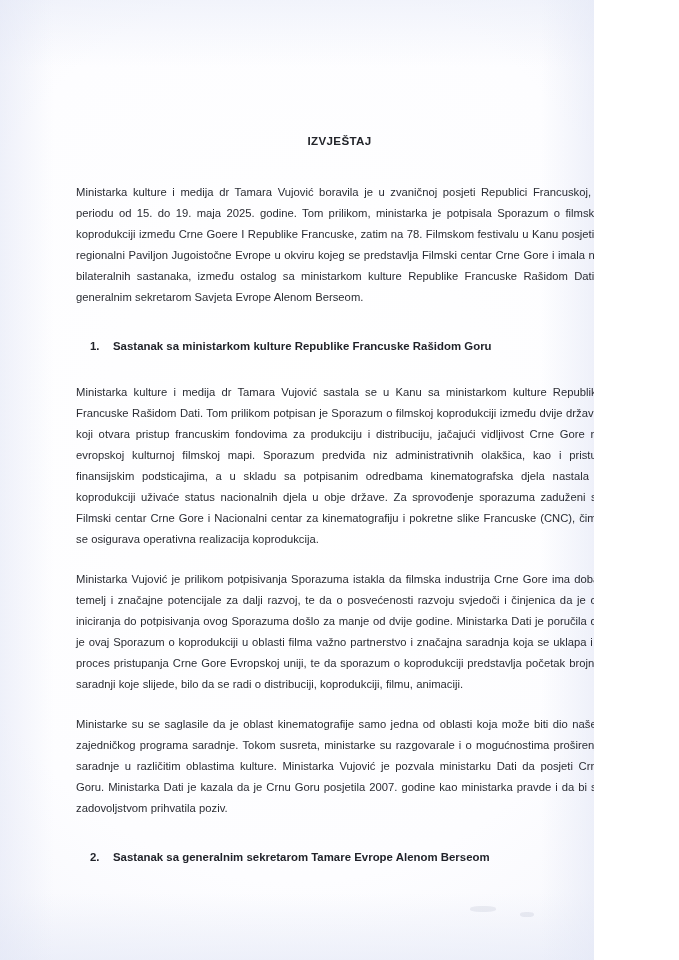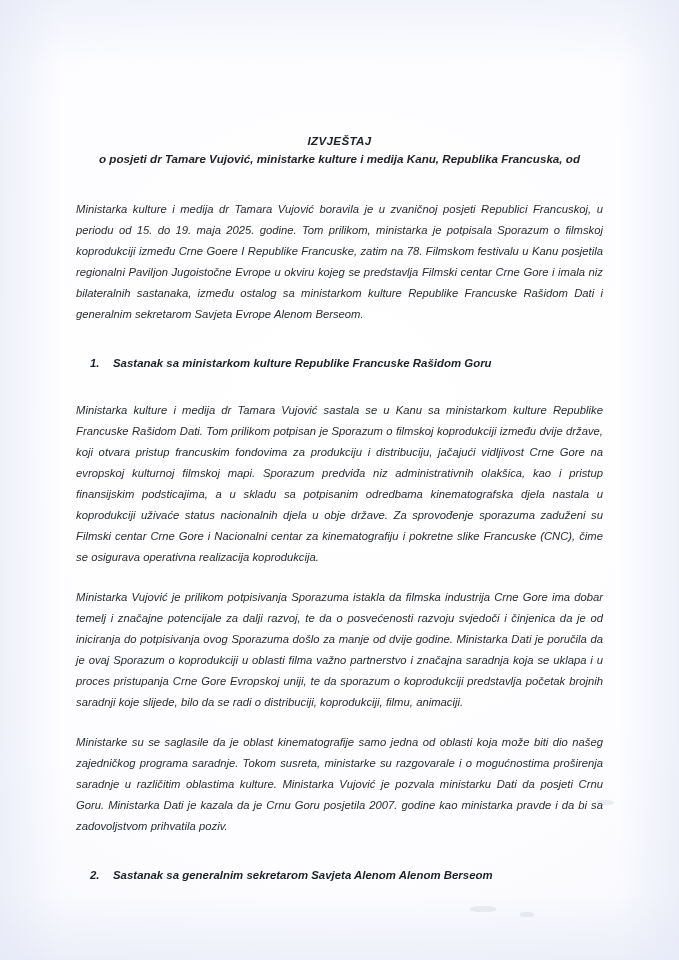--- a/index.html
+++ b/index.html
@@ -17,13 +17,12 @@
   
   #page {
     position: relative;
-    width: 679px;
+    width: 594px;
     height: 960px;
     box-sizing: border-box;
     background:
       radial-gradient(ellipse 120% 90% at 50% 45%, #ffffff 0%, #fdfdff 52%, #f4f5fb 82%, #eceef8 100%);
     overflow: hidden;
-    font-style: italic;
   }
   
   #page::before {

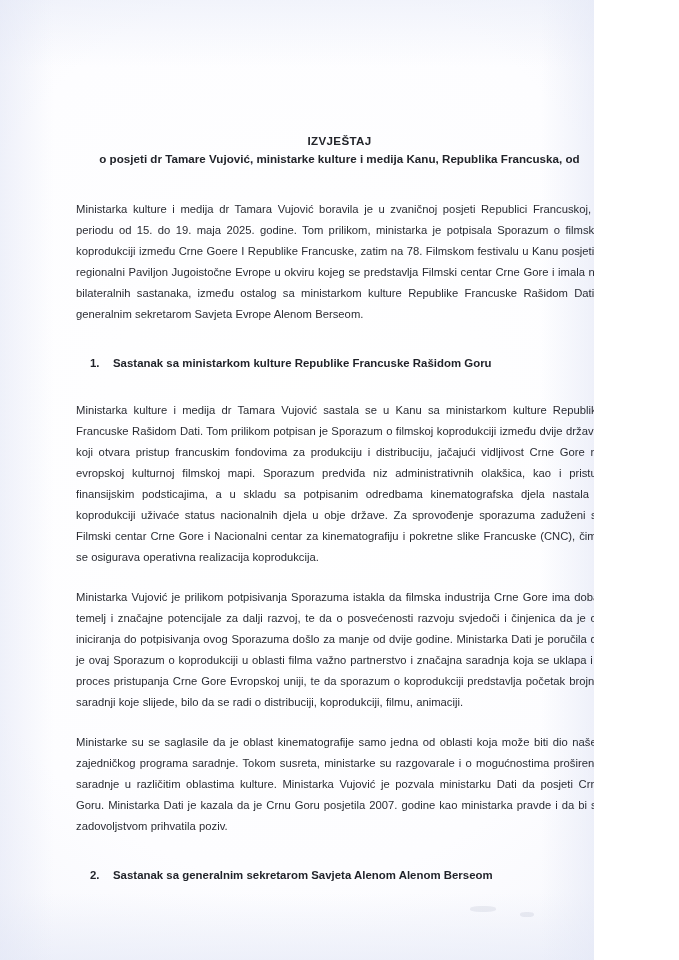--- a/index.html
+++ b/index.html
@@ -112,7 +112,6 @@
 
     <div class="doc-title-block">
       <div class="doc-title-line l1">IZVJEŠTAJ</div>
-      <div class="doc-title-line l2">o posjeti dr Tamare Vujović, ministarke kulture i medija Kanu, Republika Francuska, od</div>
     </div>
 
     <p class="para intro">Ministarka kulture i medija dr Tamara Vujović boravila je u zvaničnoj posjeti Republici Francuskoj, u periodu od 15. do 19. maja 2025. godine. Tom prilikom, ministarka je potpisala Sporazum o filmskoj koprodukciji između Crne Goere I Republike Francuske, zatim na 78. Filmskom festivalu u Kanu posjetila regionalni Paviljon Jugoistočne Evrope u okviru kojeg se predstavlja Filmski centar Crne Gore i imala niz bilateralnih sastanaka, između ostalog sa ministarkom kulture Republike Francuske Rašidom Dati i generalnim sekretarom Savjeta Evrope Alenom Berseom.</p>

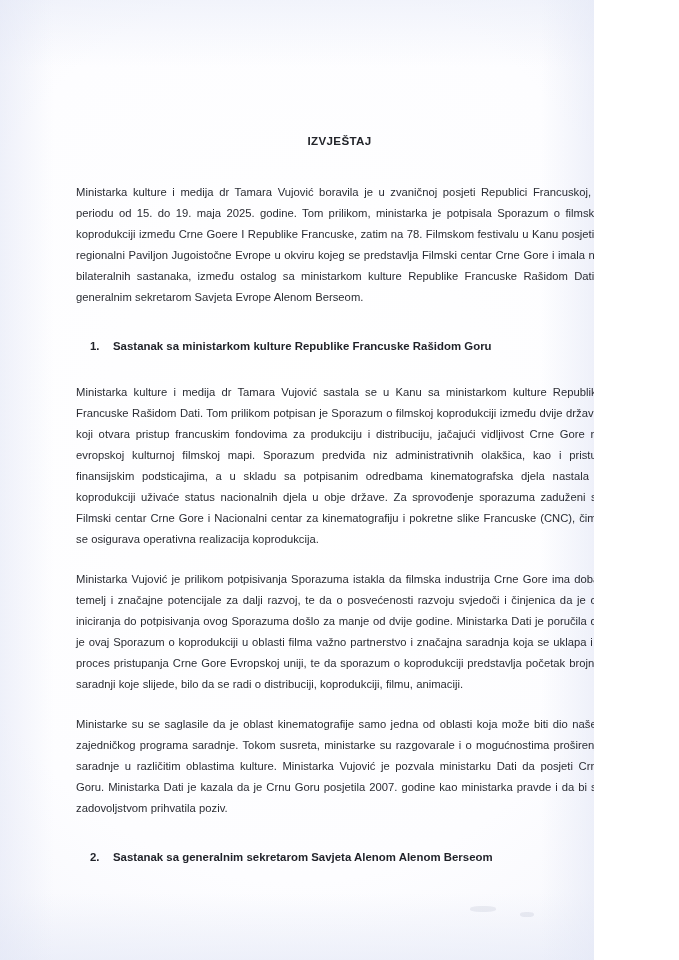--- a/index.html
+++ b/index.html
@@ -129,7 +129,7 @@
 
     <div class="section-heading">
       <span class="num">2.</span>
-      <span class="htext">Sastanak sa generalnim sekretarom Savjeta Alenom Alenom Berseom</span>
+      <span class="htext">Sastanak sa generalnim sekretarom Tamare Evrope Alenom Berseom</span>
     </div>
 
 

